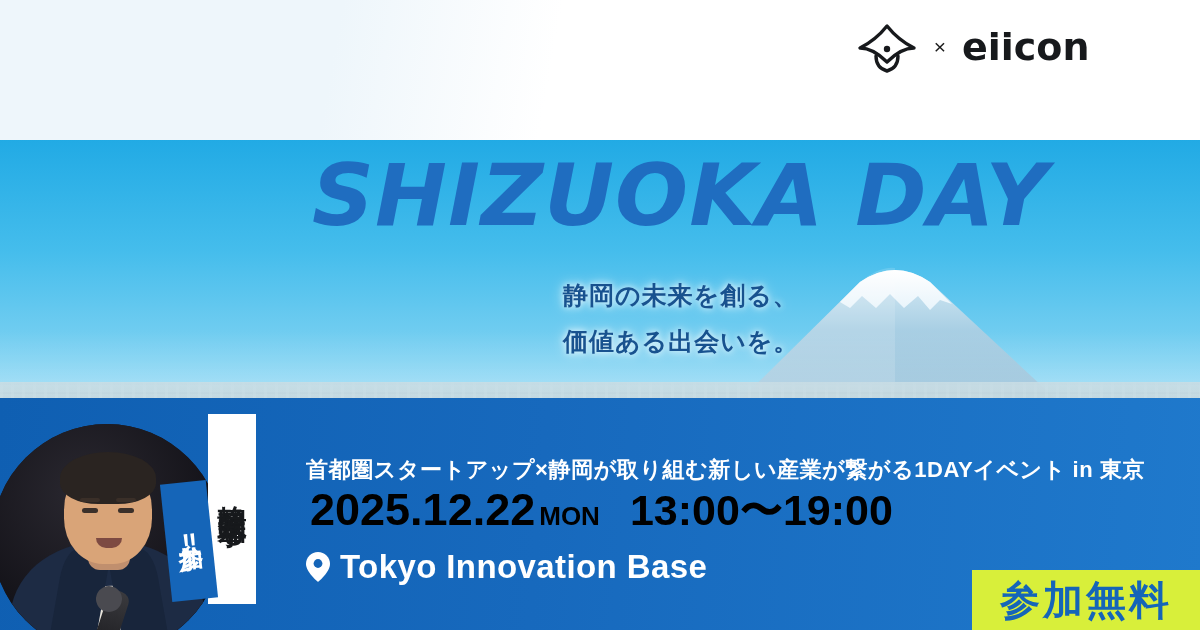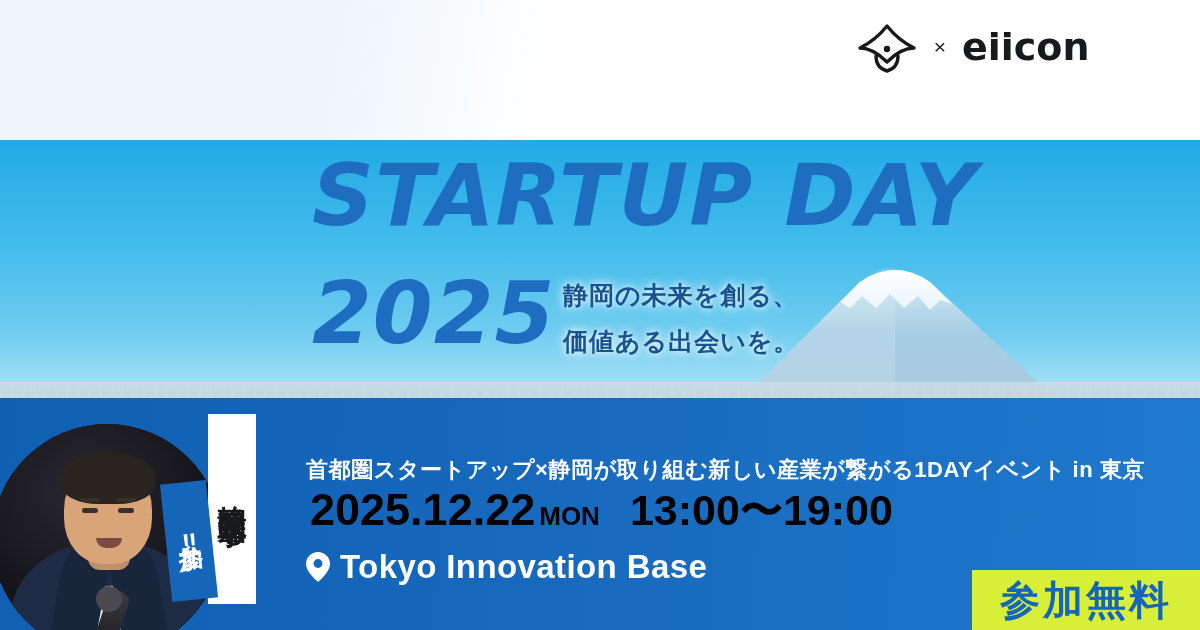--- a/index.html
+++ b/index.html
@@ -408,7 +408,7 @@
 
   <div class="titles">
     <div class="title-line t1">SHIZUOKA</div>
-    <div class="title-line t2">STARTUP DAY</div>
+    <div class="title-line t2">SHIZUOKA DAY</div>
     <div class="title-line t3">2025</div>
   </div>
 

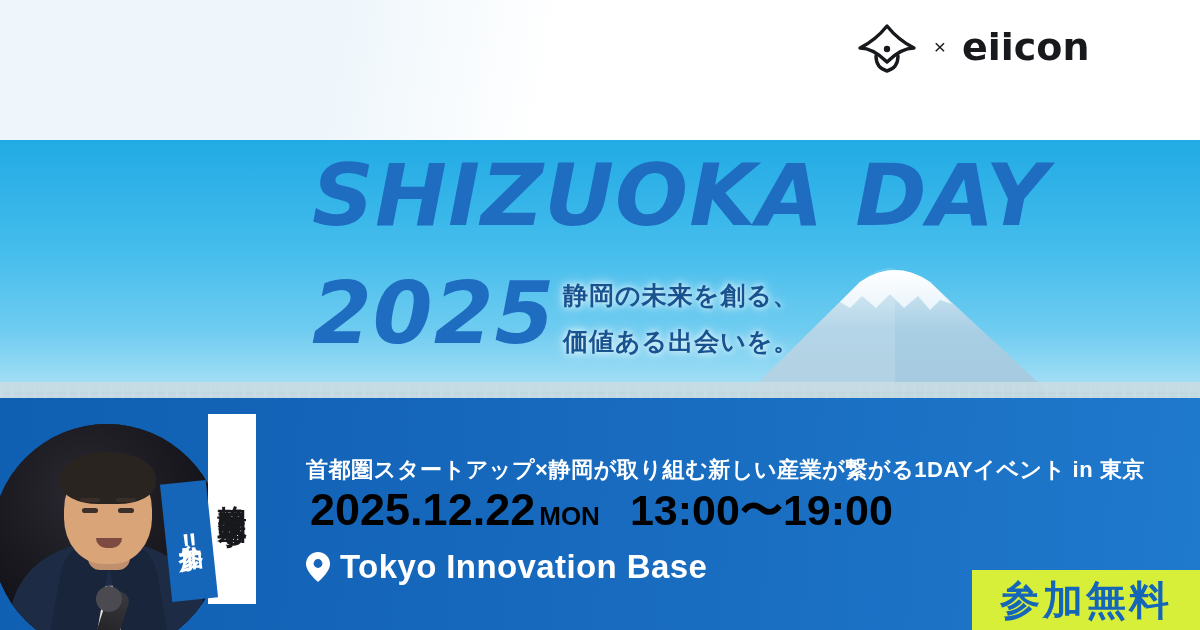--- a/index.html
+++ b/index.html
@@ -409,7 +409,6 @@
   <div class="titles">
     <div class="title-line t1">SHIZUOKA</div>
     <div class="title-line t2">SHIZUOKA DAY</div>
-    <div class="title-line t3">2025</div>
   </div>
 
   <div class="tagline">

